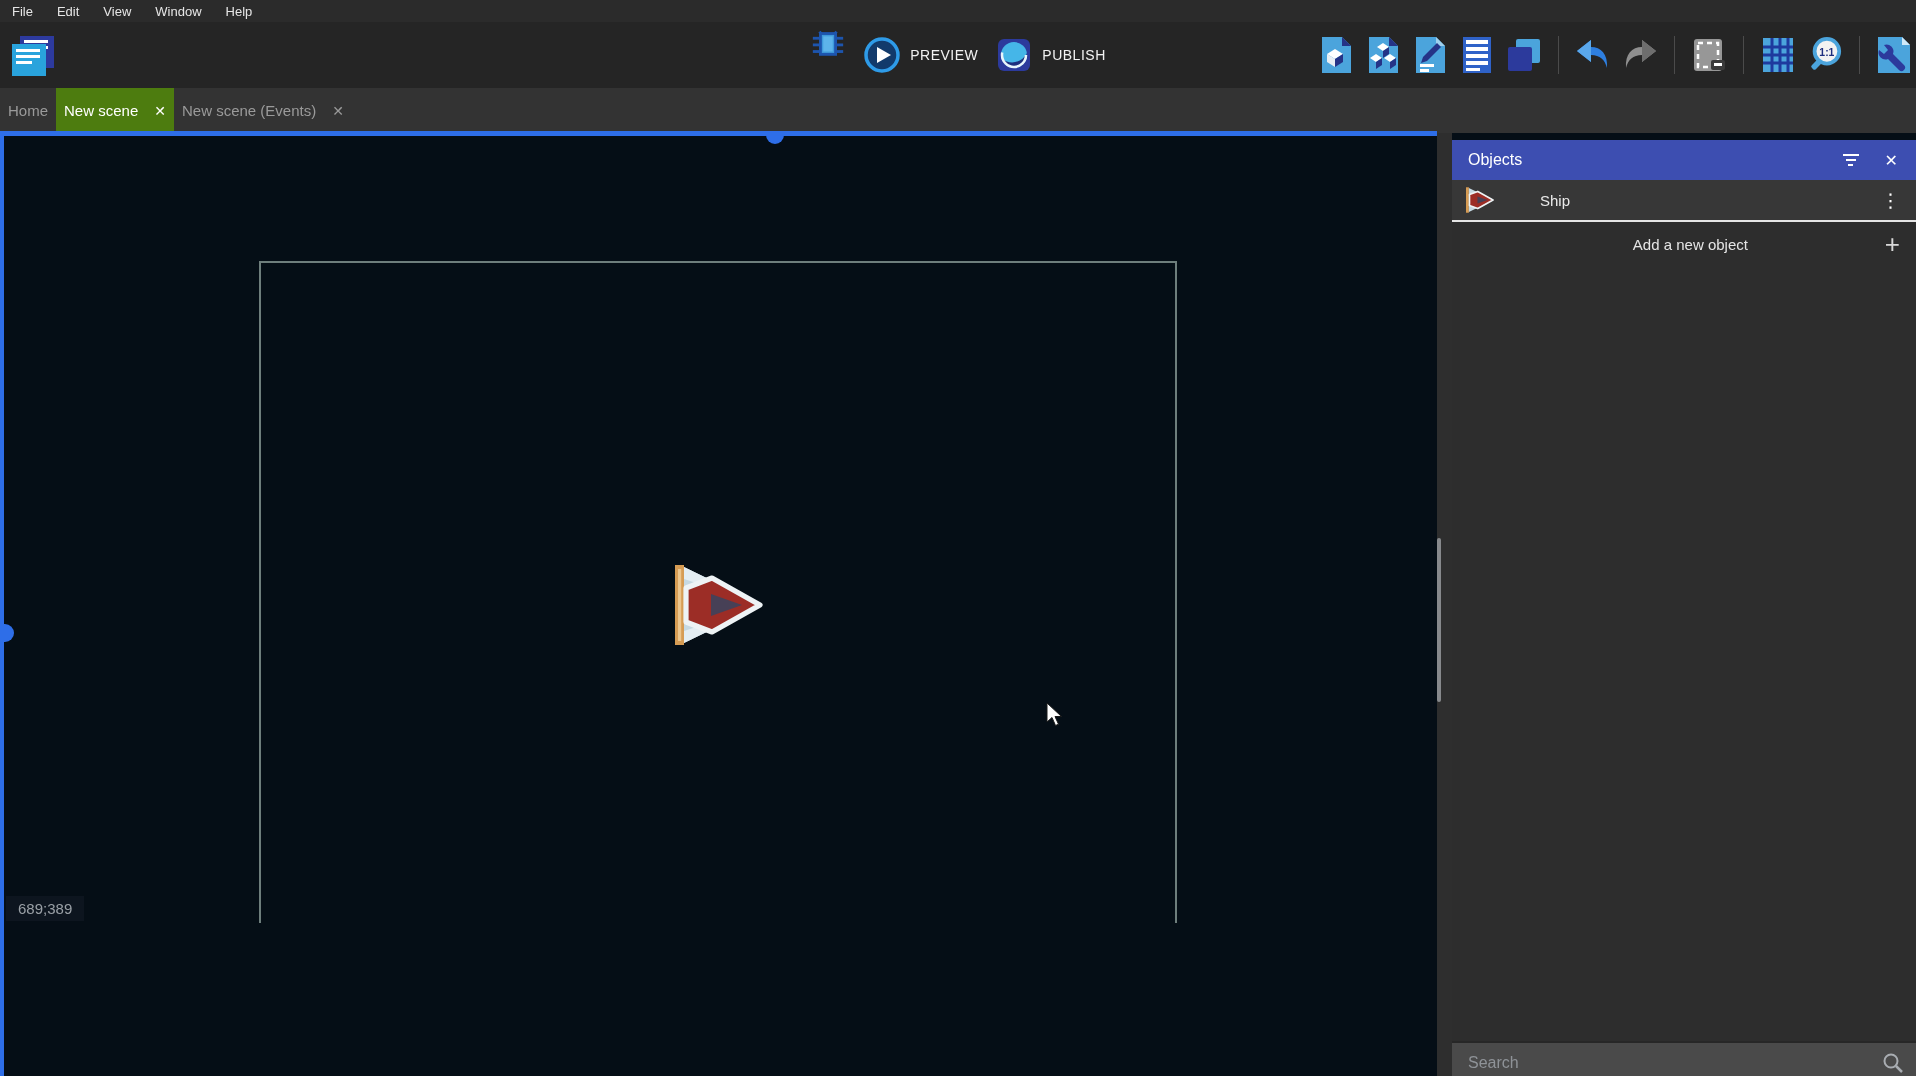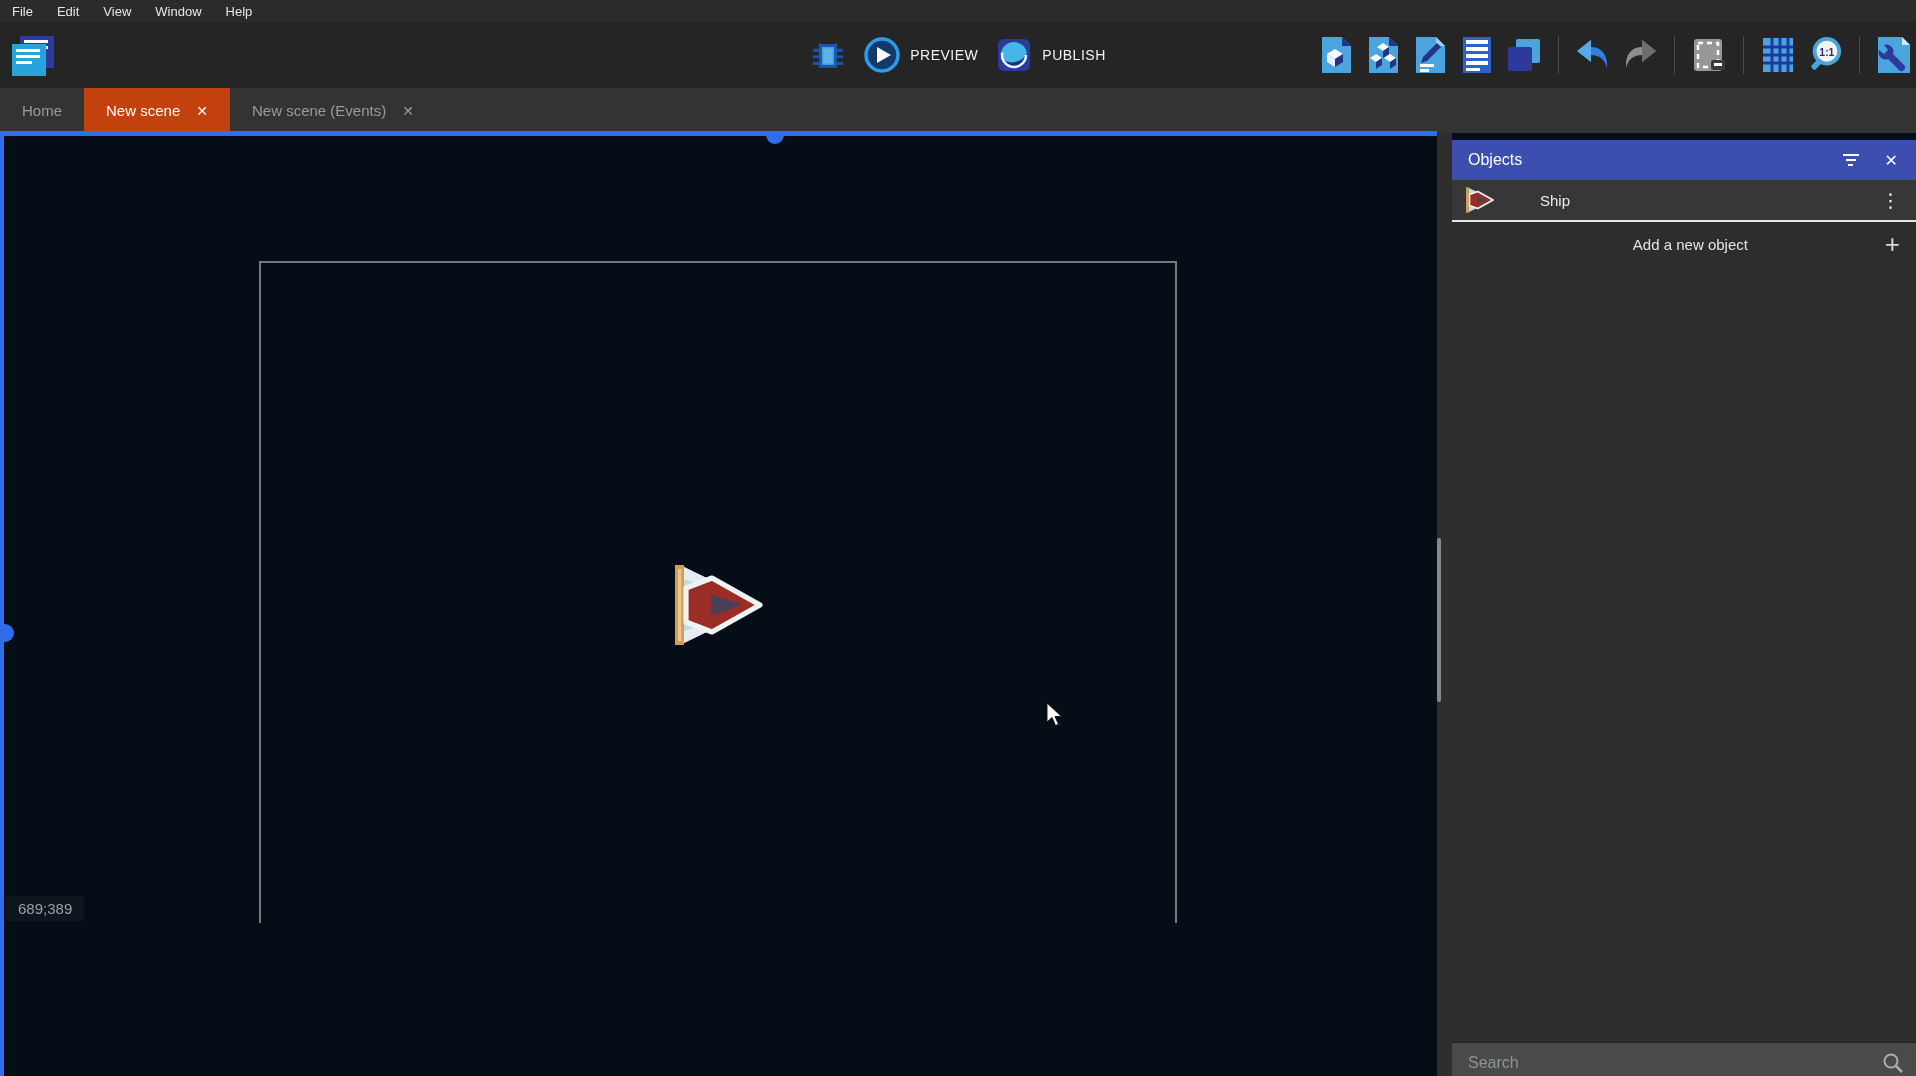--- a/index.html
+++ b/index.html
@@ -16,7 +16,7 @@
     background:#252525; }
   #toolbar-left { position:absolute; left:8px; top:12px; }
   #toolbar-center { position:absolute; left:0; right:0; top:0; height:66px;
-    display:flex; align-items:center; justify-content:center; gap:18px; }
+    display:flex; justify-content:center; gap:18px; }
   .tb-btn { display:flex; align-items:center; gap:10px; color:#f2f2f2;
     font-size:14px; letter-spacing:.5px; }
   #toolbar-right { position:absolute; right:4px; top:0; height:66px;

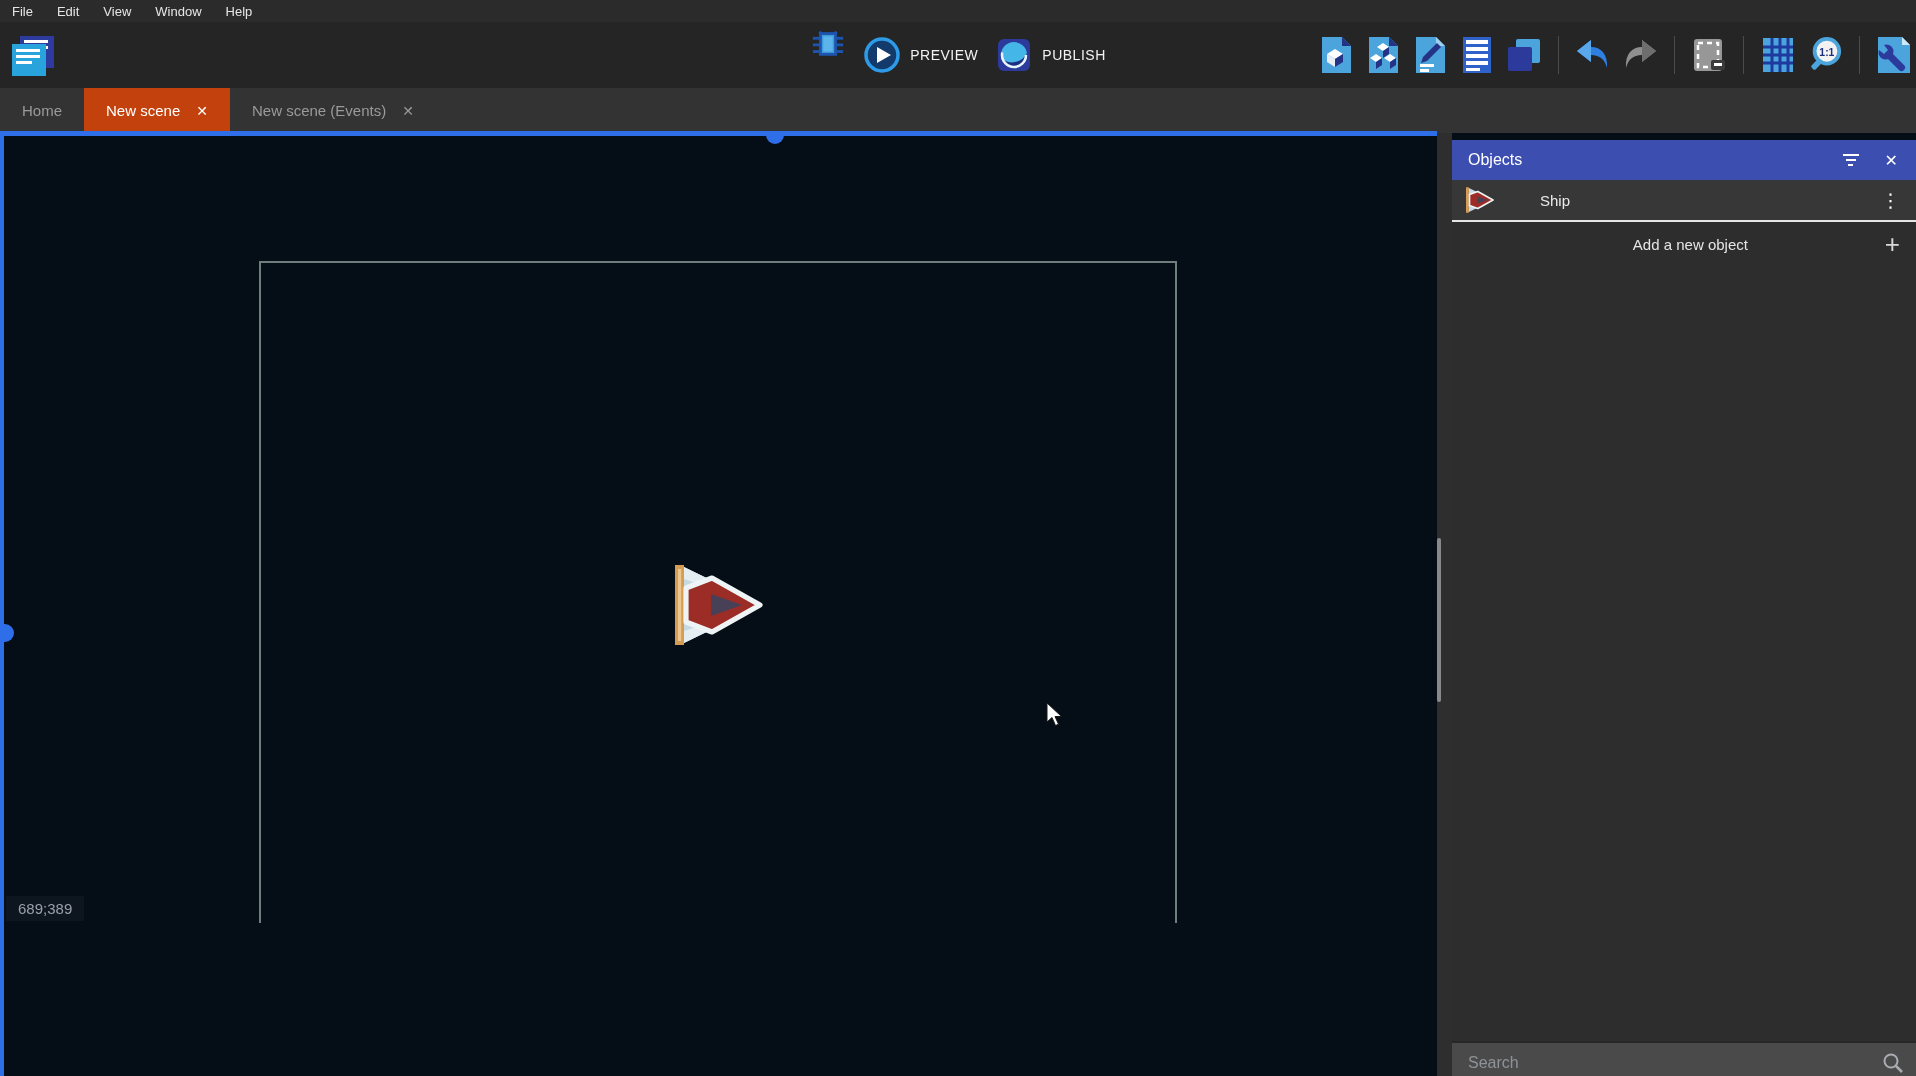--- a/index.html
+++ b/index.html
@@ -27,7 +27,7 @@
   
   #tabbar { position:absolute; left:0; top:88px; width:1916px; height:45px;
     background:#333333; display:flex; align-items:stretch; }
-  .tab { display:flex; align-items:center; gap:16px; padding:0 22px;
+  .tab { display:flex; align-items:center; gap:16px; padding:0 8px;
     color:#9a9a9a; font-size:15px; }
   .tab.active { background:#c2410c; color:#ffffff; }
   .tab .close-x { font-size:14px; color:inherit; }

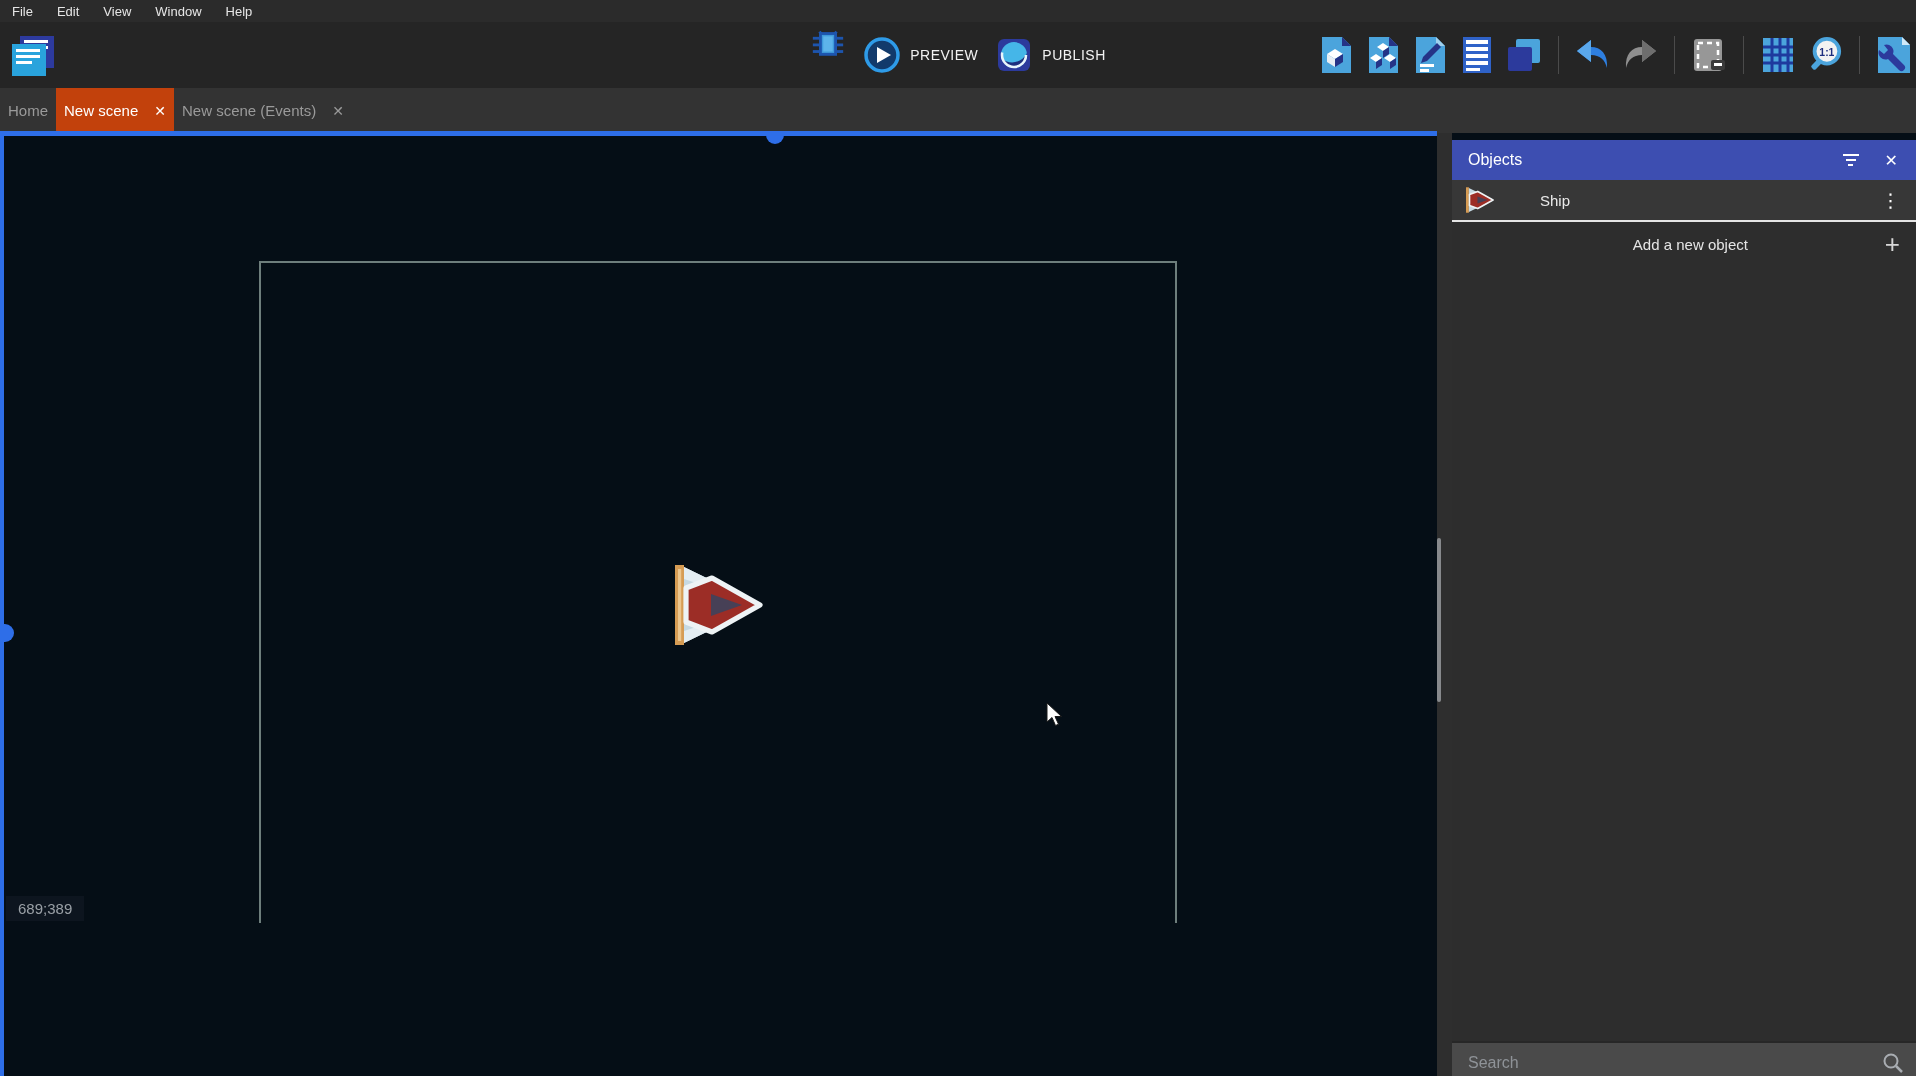--- a/index.html
+++ b/index.html
@@ -29,7 +29,7 @@
     background:#333333; display:flex; align-items:stretch; }
   .tab { display:flex; align-items:center; gap:16px; padding:0 8px;
     color:#9a9a9a; font-size:15px; }
-  .tab.active { background:#c2410c; color:#ffffff; }
+  .tab.active { background:#4d7c0f; color:#ffffff; }
   .tab .close-x { font-size:14px; color:inherit; }
 
   

